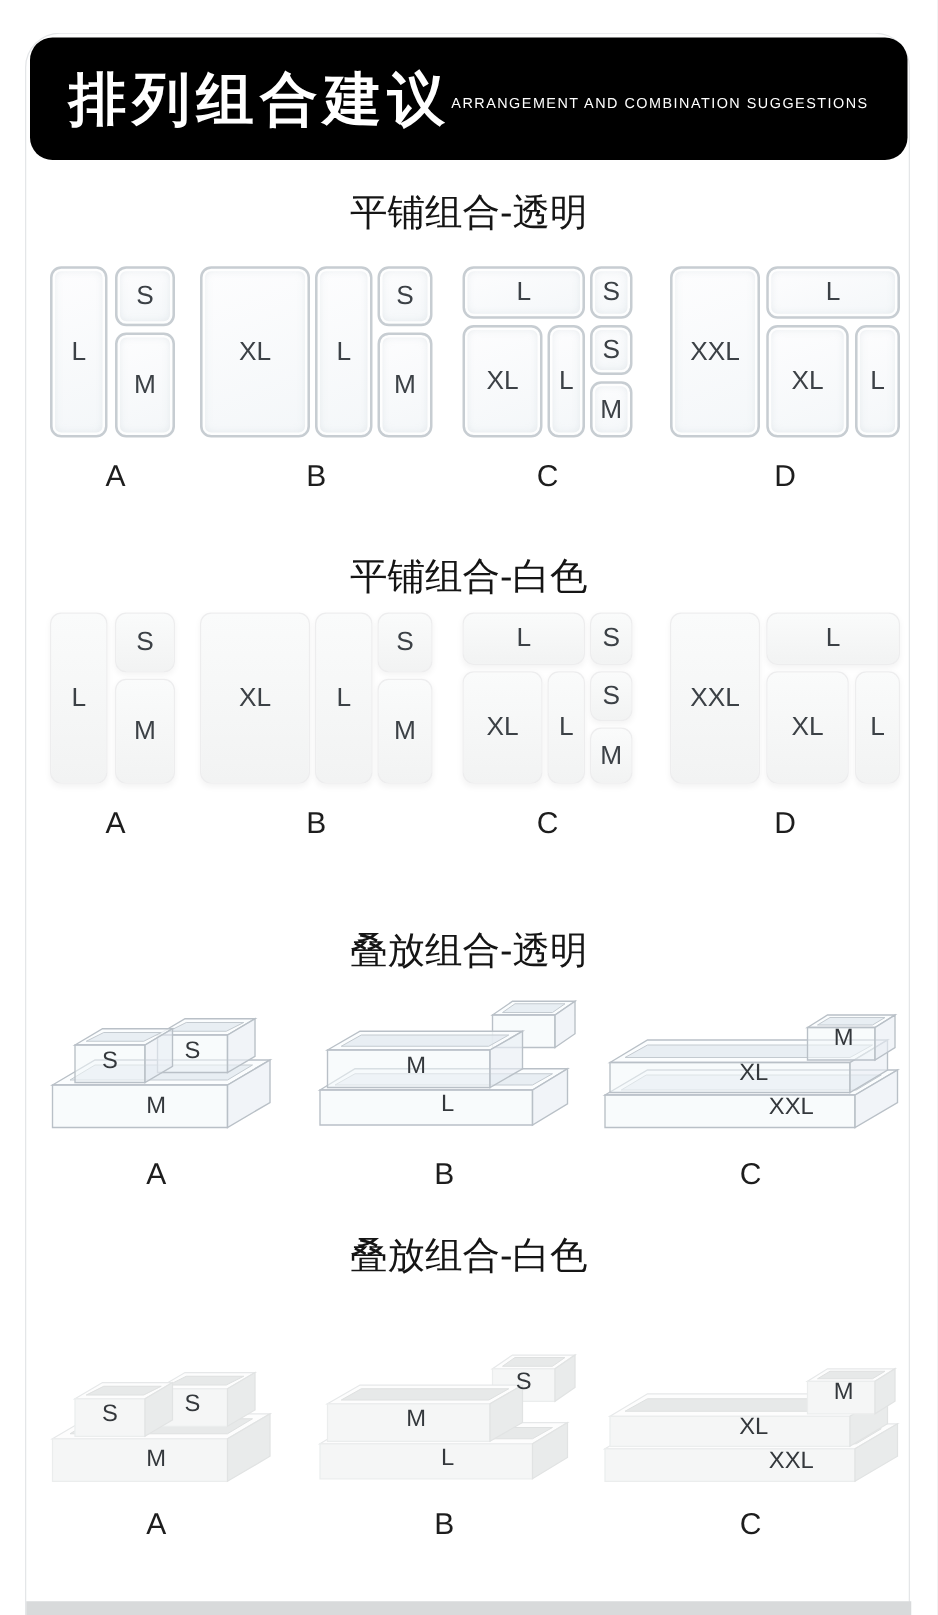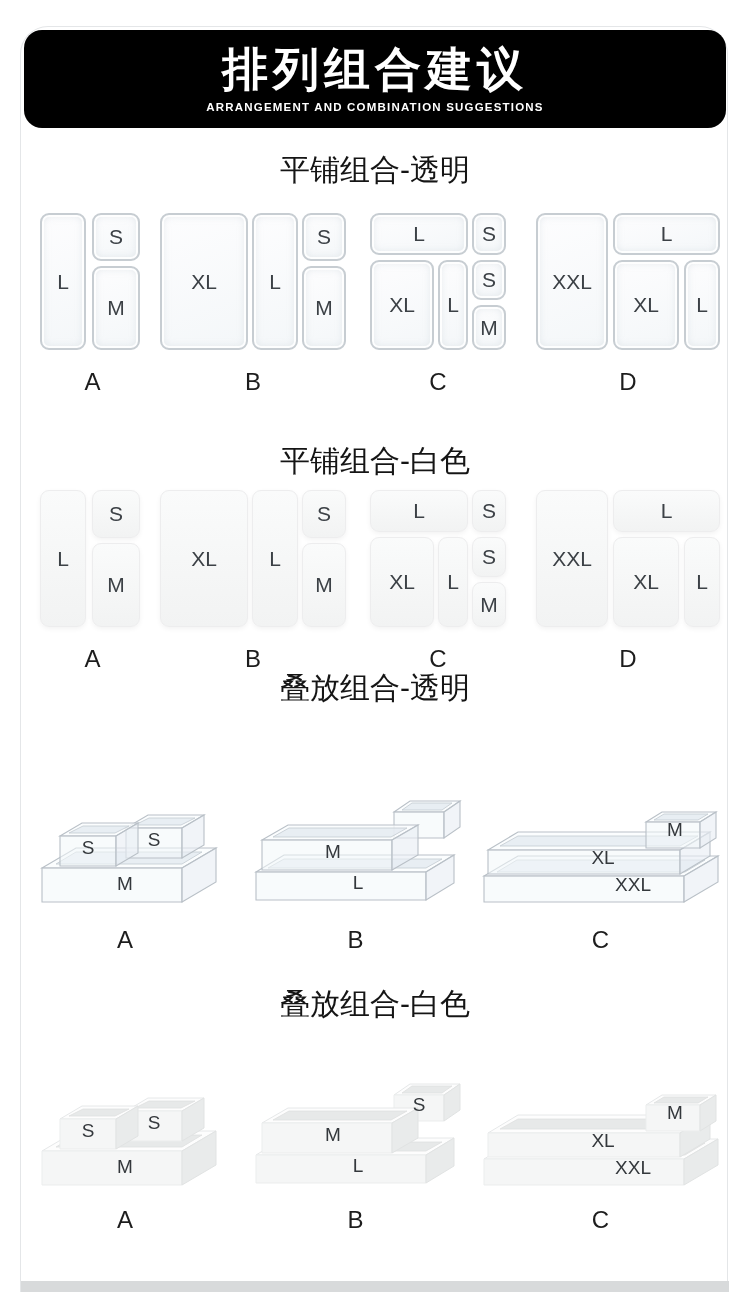--- a/index.html
+++ b/index.html
@@ -10,7 +10,7 @@
   .frame{position:absolute;left:20px;top:26px;width:708px;height:1266px;
     border:1px solid #e4e6e8;border-bottom:none;border-radius:28px 28px 0 0;box-sizing:border-box}
   .banner{position:absolute;left:24px;top:30px;width:702px;height:98px;background:#000;
-    border-radius:18px;display:flex;flex-direction:column;align-items:center;justify-content:center}
+    border-radius:18px;display:flex;flex-direction:row;align-items:center;justify-content:center}
   .banner-title{color:#fff;font-size:46px;font-weight:bold;letter-spacing:5px;line-height:1.05}
   .banner-sub{color:#fff;font-size:11.5px;font-weight:bold;letter-spacing:1.2px;margin-top:7px}
   .sec{position:absolute;left:0;width:750px;text-align:center;margin:0;

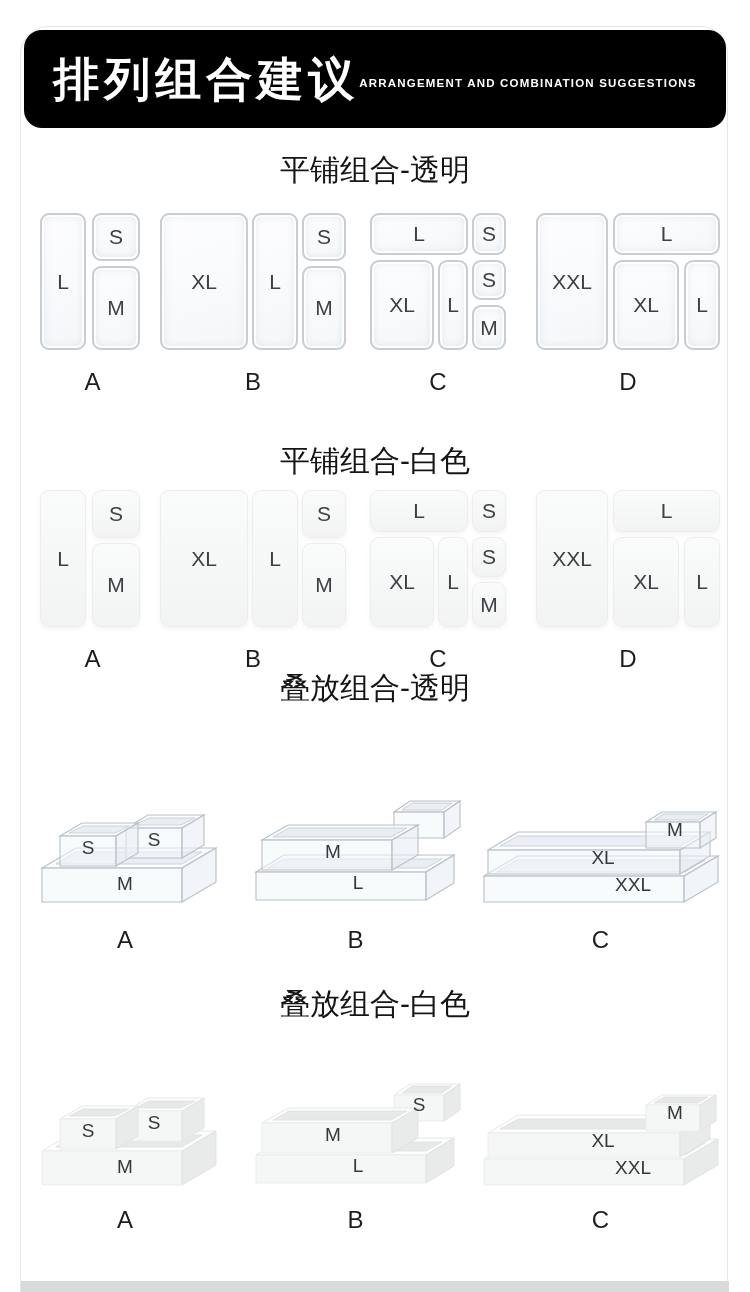--- a/index.html
+++ b/index.html
@@ -12,7 +12,7 @@
   .banner{position:absolute;left:24px;top:30px;width:702px;height:98px;background:#000;
     border-radius:18px;display:flex;flex-direction:row;align-items:center;justify-content:center}
   .banner-title{color:#fff;font-size:46px;font-weight:bold;letter-spacing:5px;line-height:1.05}
-  .banner-sub{color:#fff;font-size:11.5px;font-weight:bold;letter-spacing:1.2px;margin-top:7px}
+  .banner-sub{color:#fff;font-size:11.5px;font-weight:normal;letter-spacing:1.2px;margin-top:7px}
   .sec{position:absolute;left:0;width:750px;text-align:center;margin:0;
     font-size:30px;font-weight:500;color:#151515}
   .g{position:absolute}

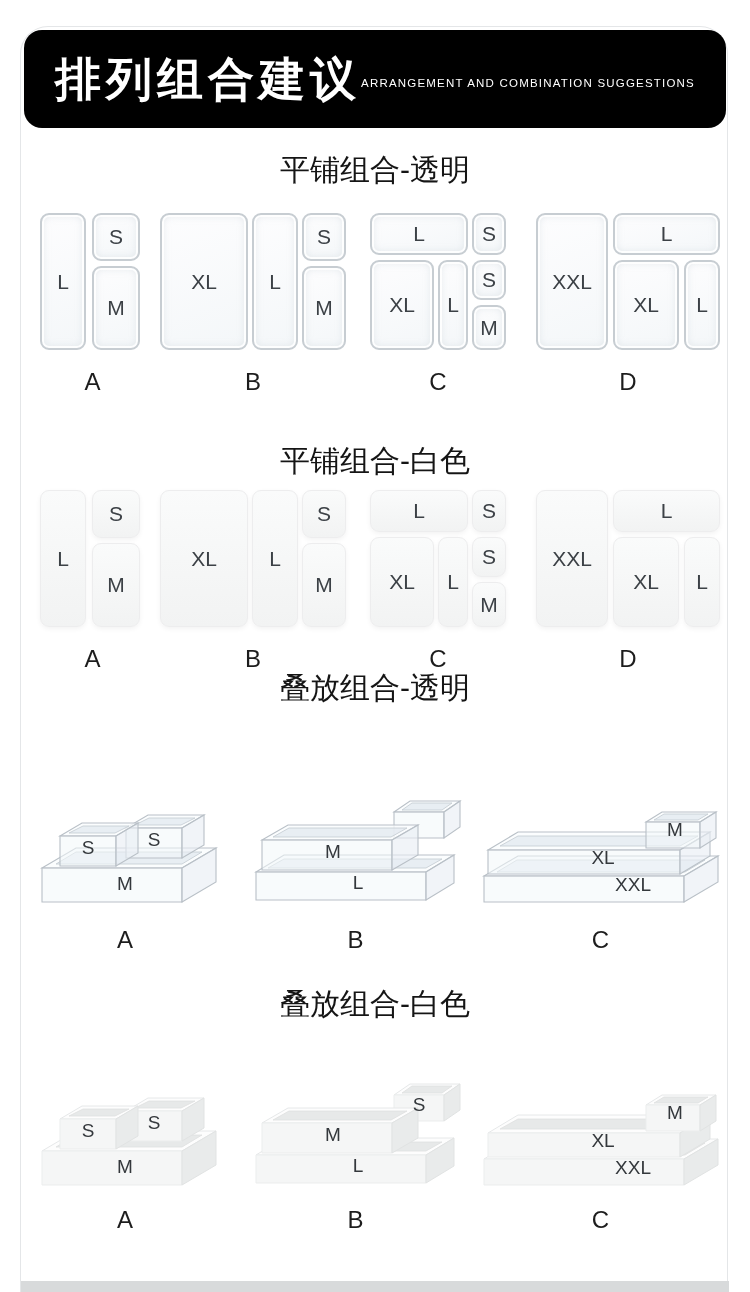--- a/index.html
+++ b/index.html
@@ -117,7 +117,7 @@
 <div class="letter" style="left:370px;top:645px;width:136px">C</div>
 <div class="letter" style="left:536px;top:645px;width:184px">D</div>
 
-<h2 class="sec" style="top:668px">叠放组合-透明</h2>
+<h2 class="sec" style="top:740px">叠放组合-透明</h2>
 
 <div class="stack" style="left:30px;top:762px">
 <svg class="tp" viewBox="0 0 190 150" width="190" height="150">

